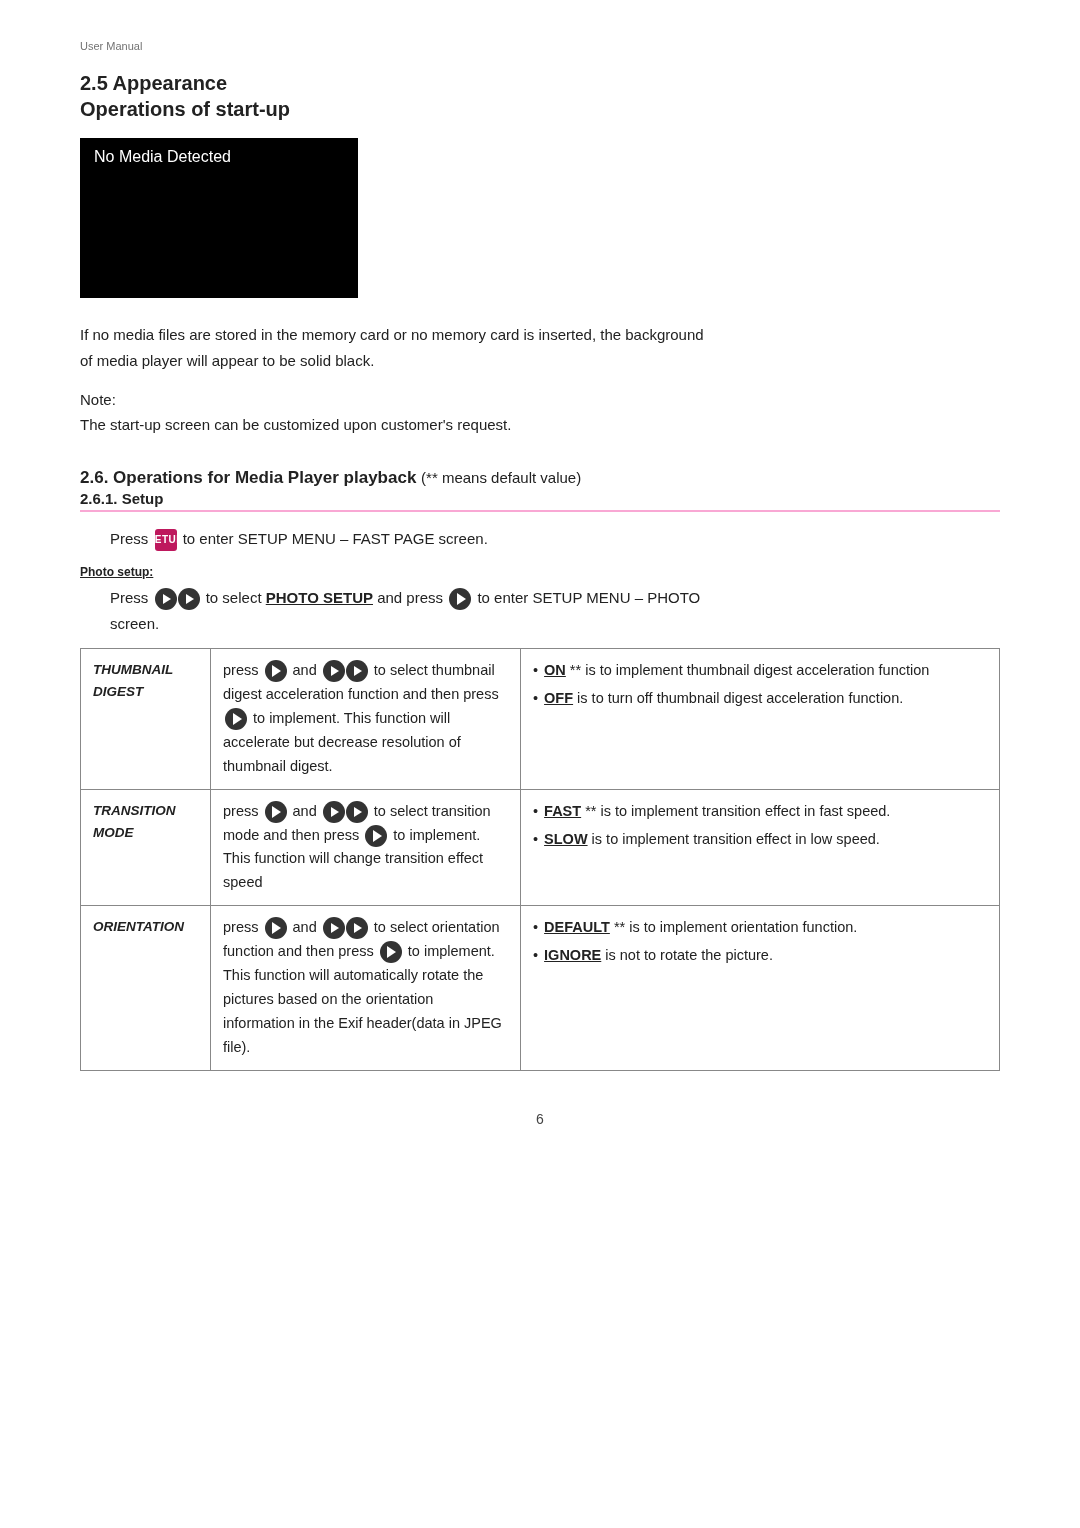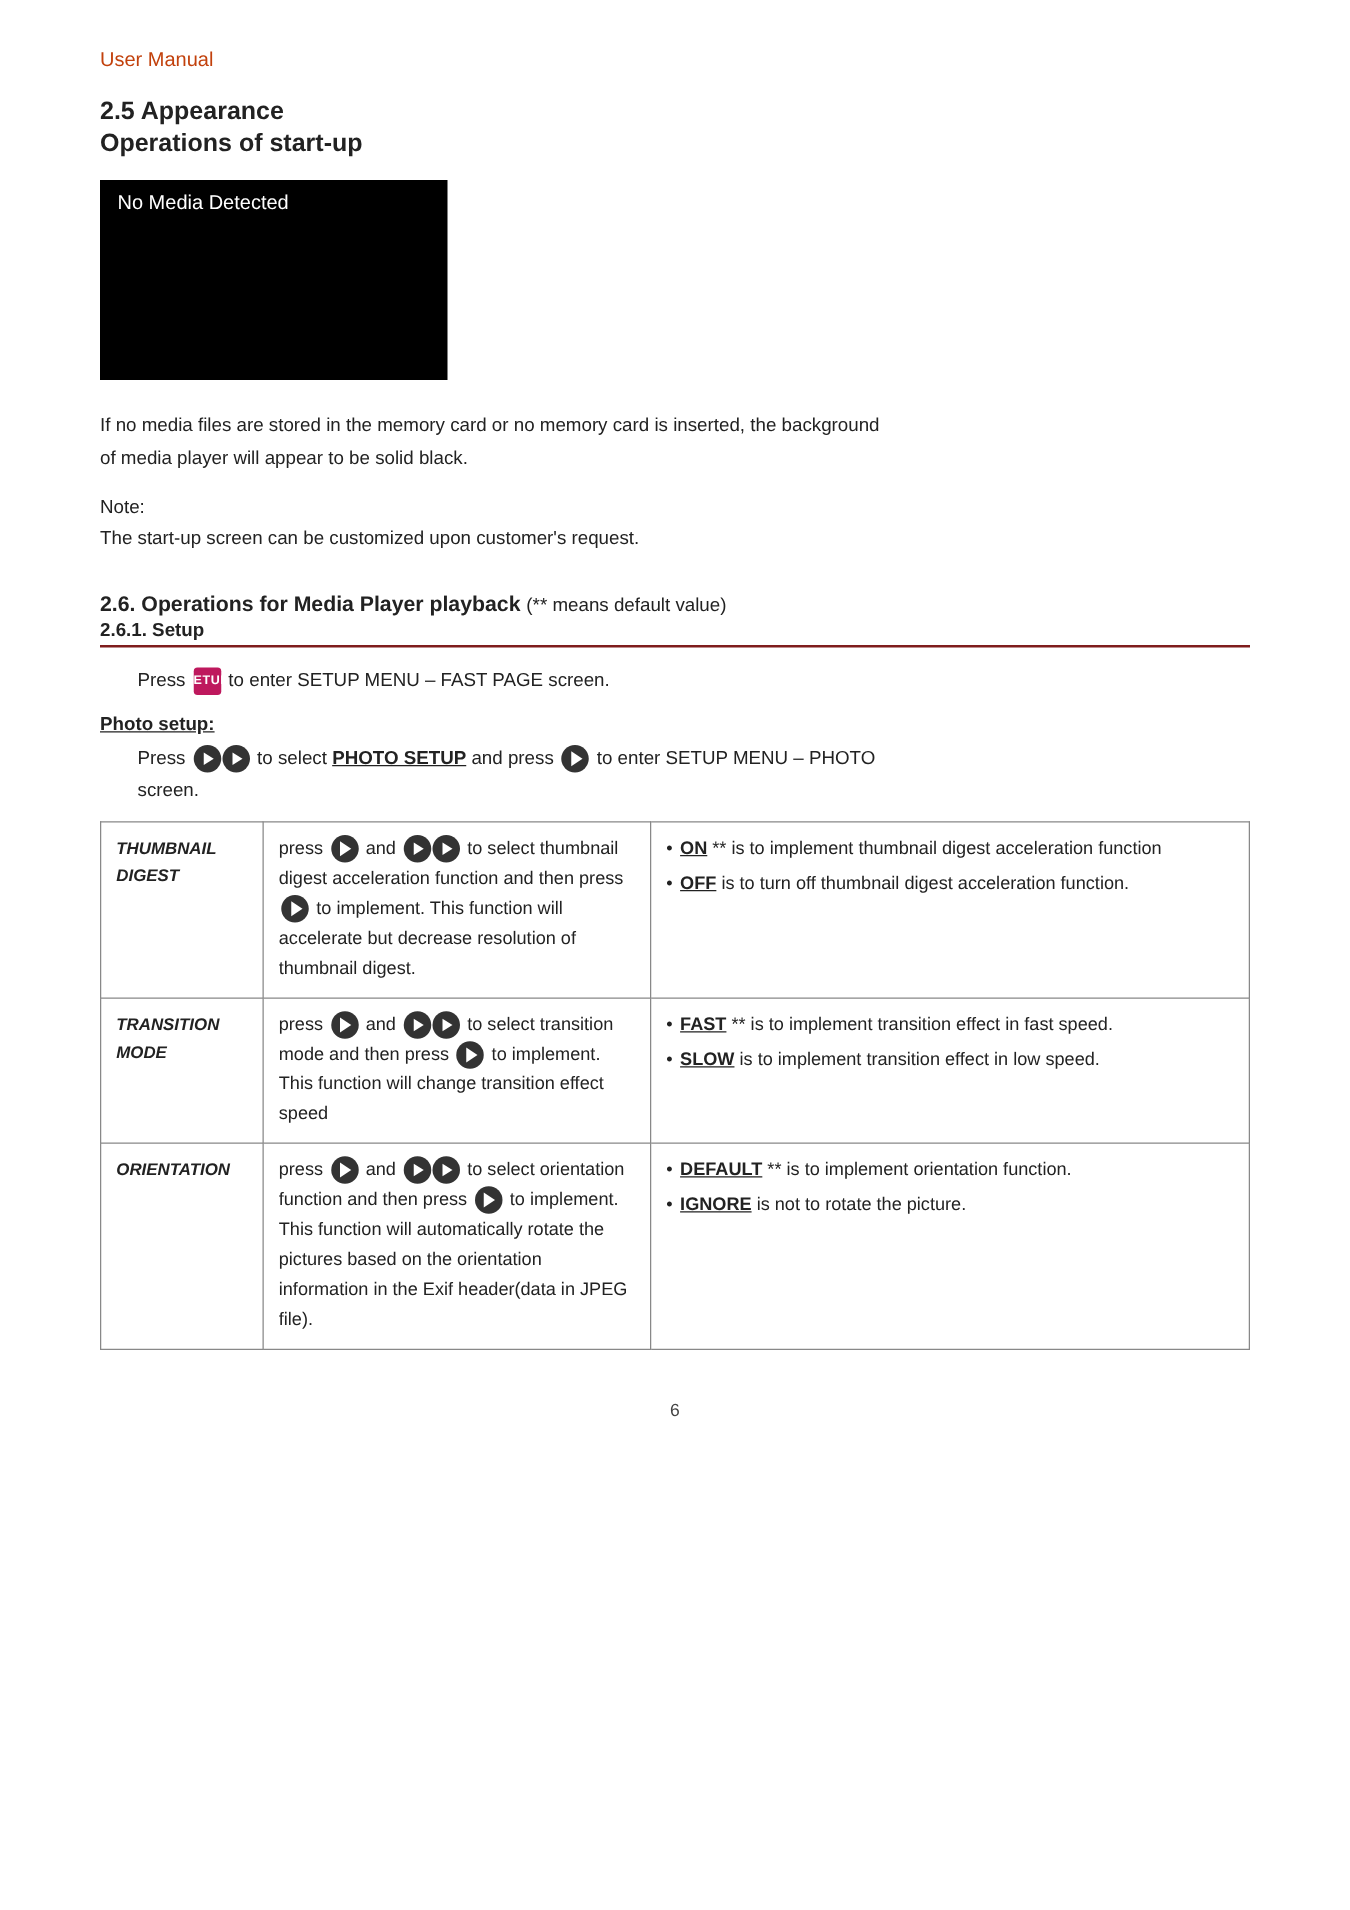--- a/index.html
+++ b/index.html
@@ -13,8 +13,8 @@
       padding: 40px 80px 60px 80px;
     }
     .user-manual-label {
-      font-size: 16px;
-      color: #c2410c;
+      font-size: 11px;
+      color: #737373;
       margin-bottom: 18px;
     }
     h2.section-title {

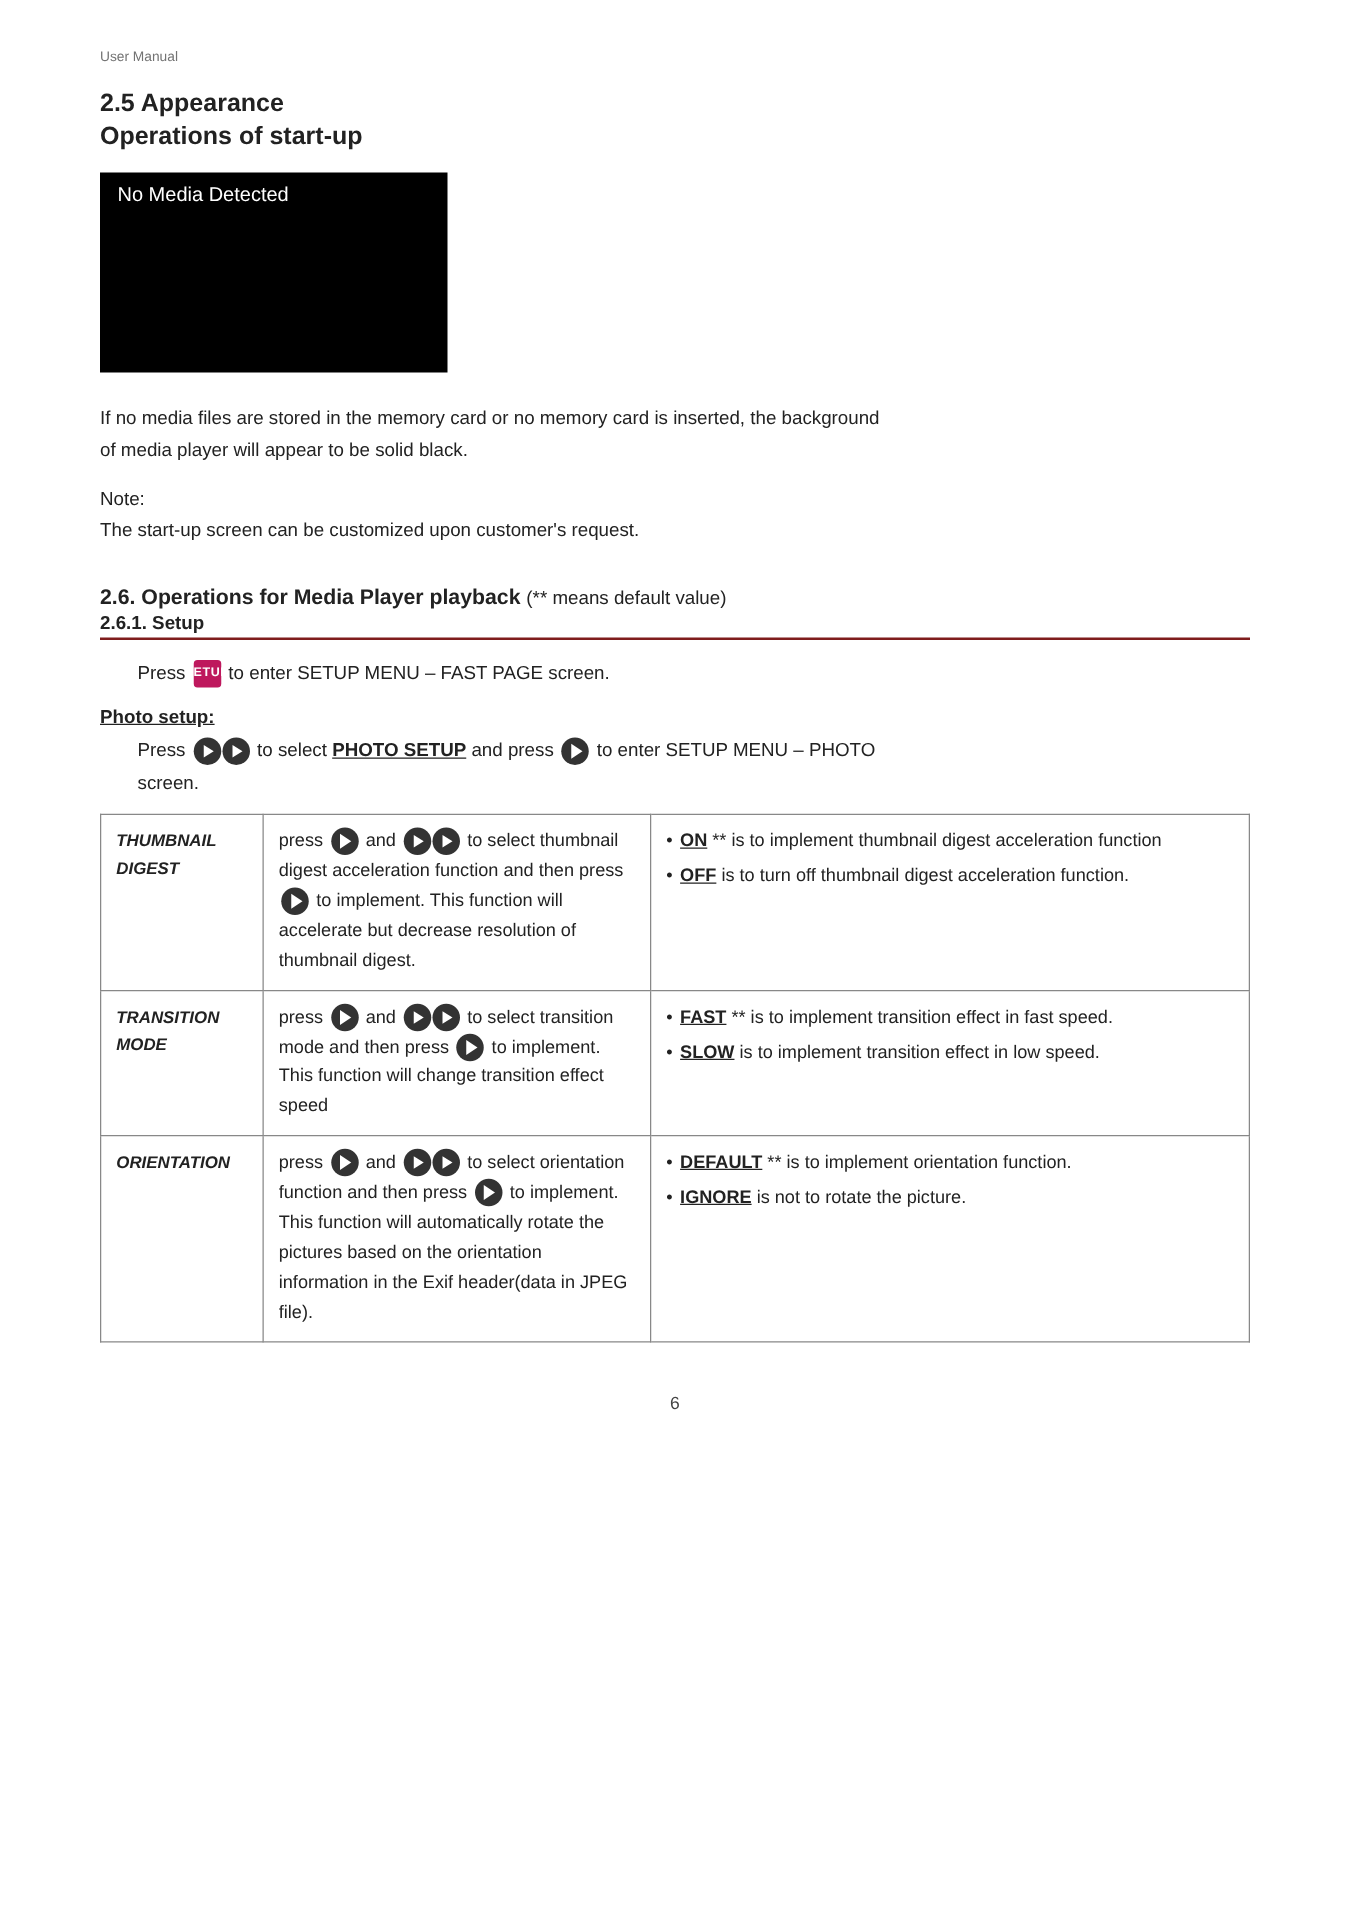--- a/index.html
+++ b/index.html
@@ -66,7 +66,7 @@
       font-size: 15px;
     }
     .setup-underline {
-      border-bottom: 2px solid #7f1d1d;
+      border-bottom: 2px solid #f9a8d4;
       padding-bottom: 3px;
       margin-bottom: 14px;
       display: block;

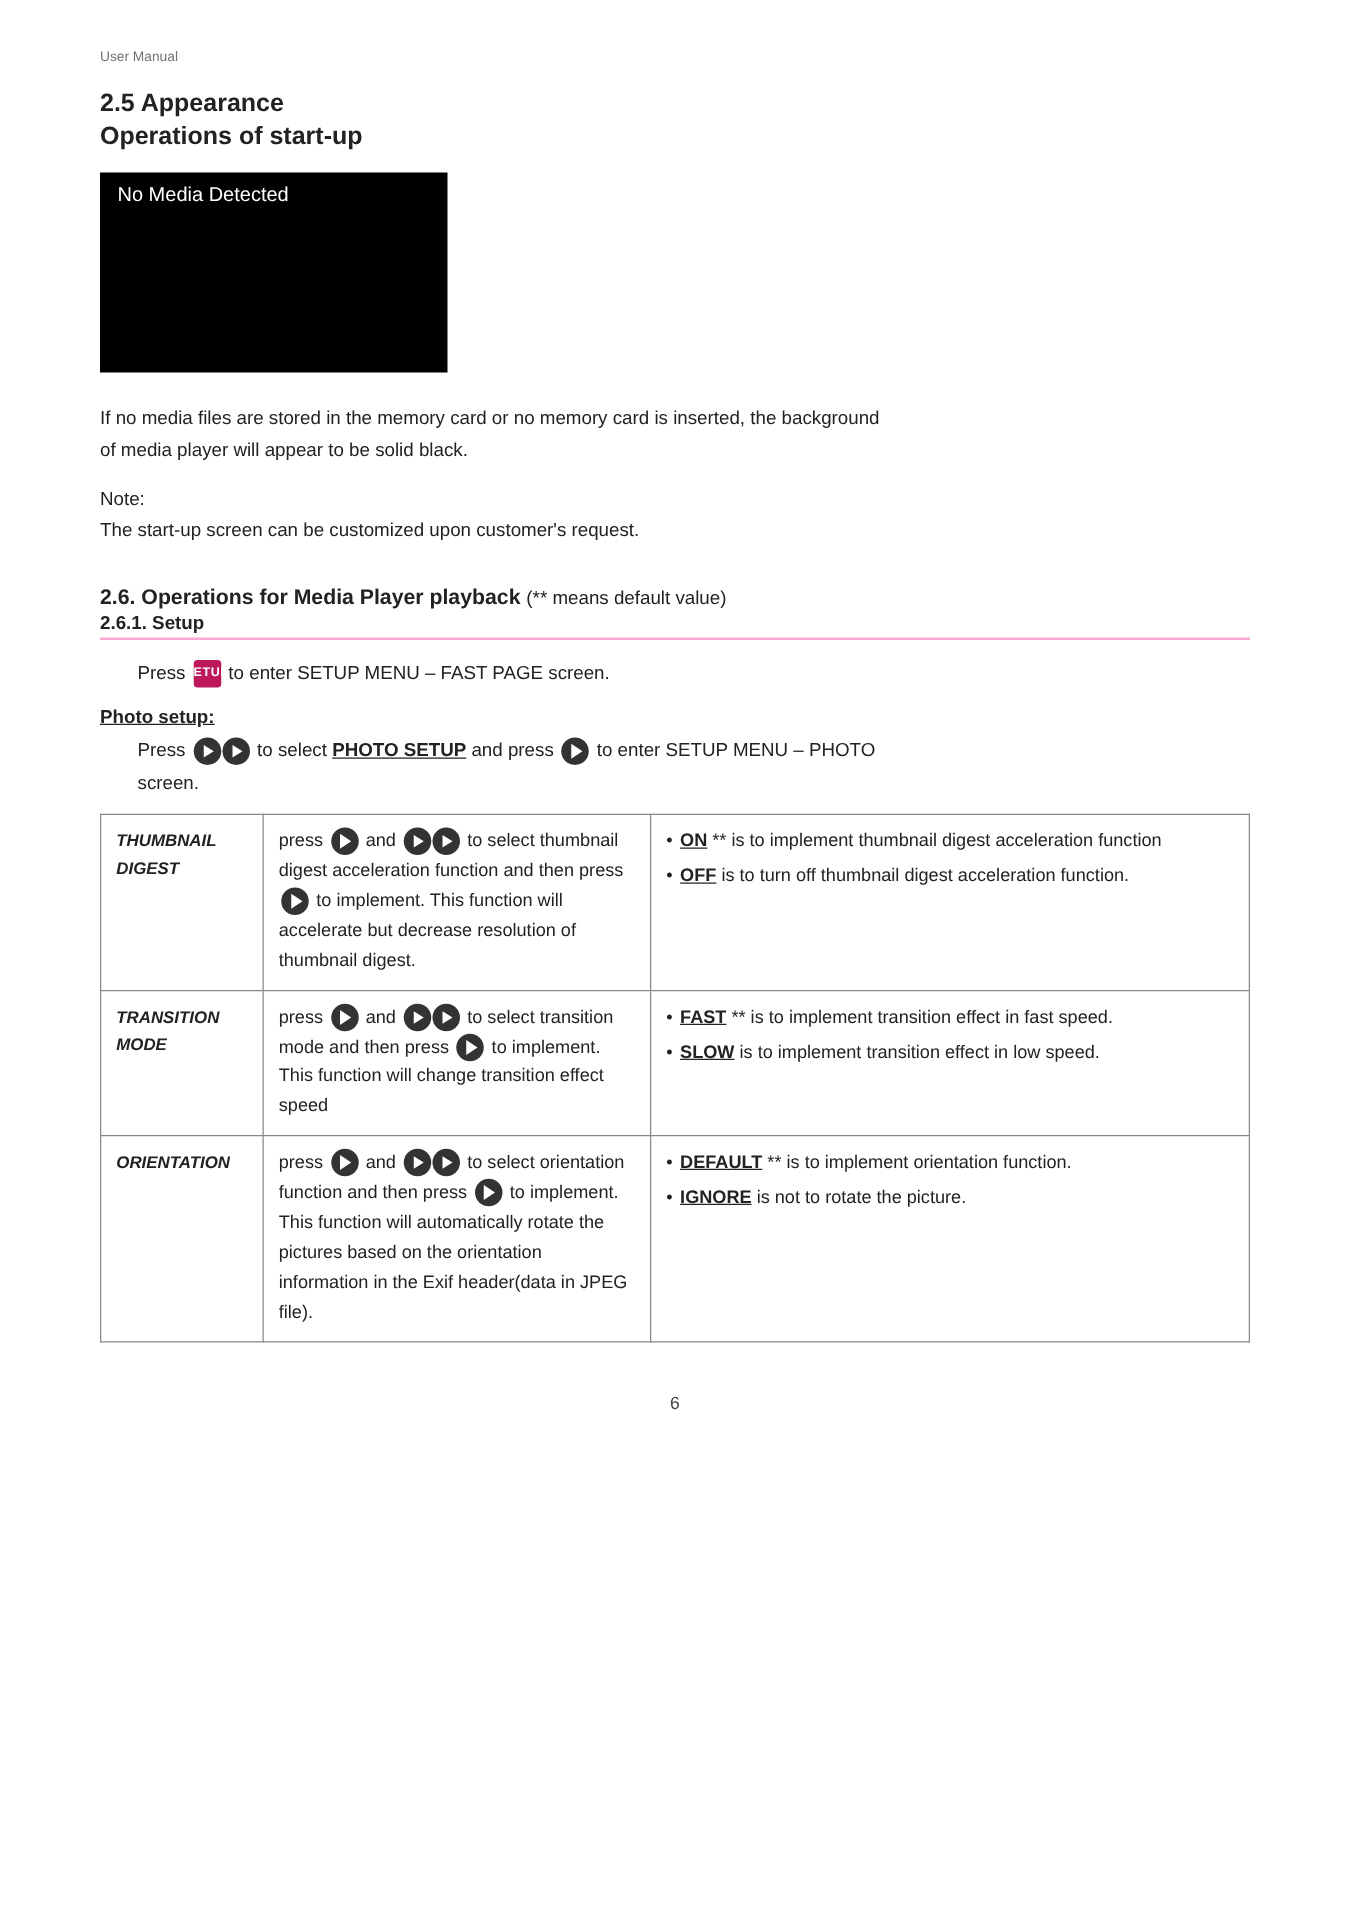--- a/index.html
+++ b/index.html
@@ -81,7 +81,7 @@
       font-weight: bold;
       text-decoration: underline;
       margin-bottom: 6px;
-      font-size: 15px;
+      font-size: 12px;
     }
     .photo-press-row {
       font-size: 15px;

